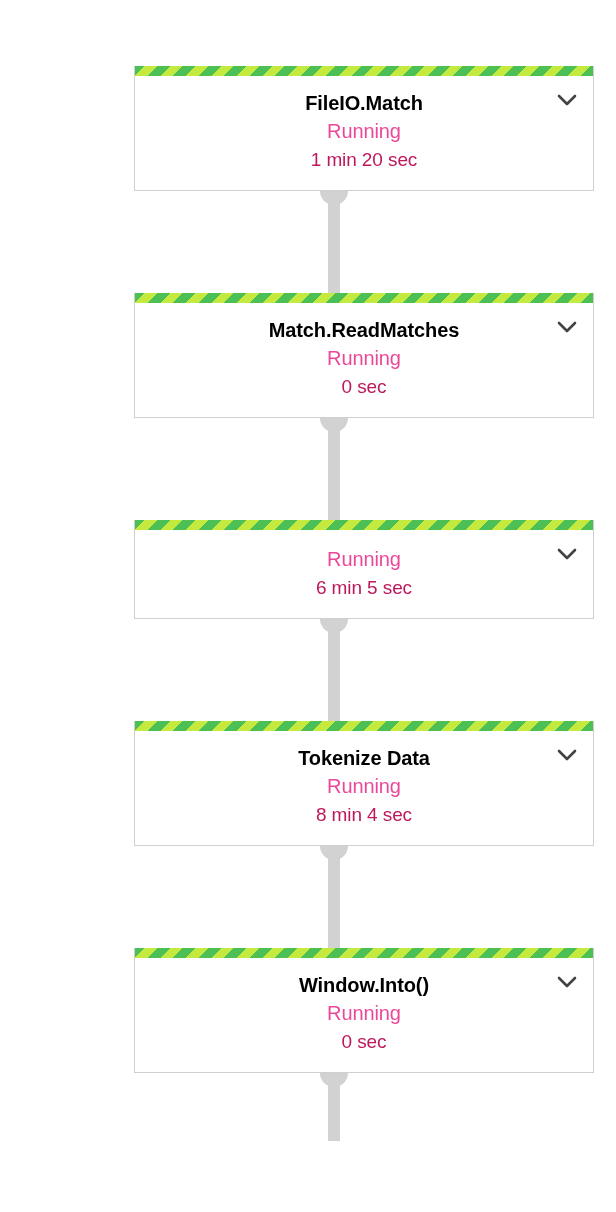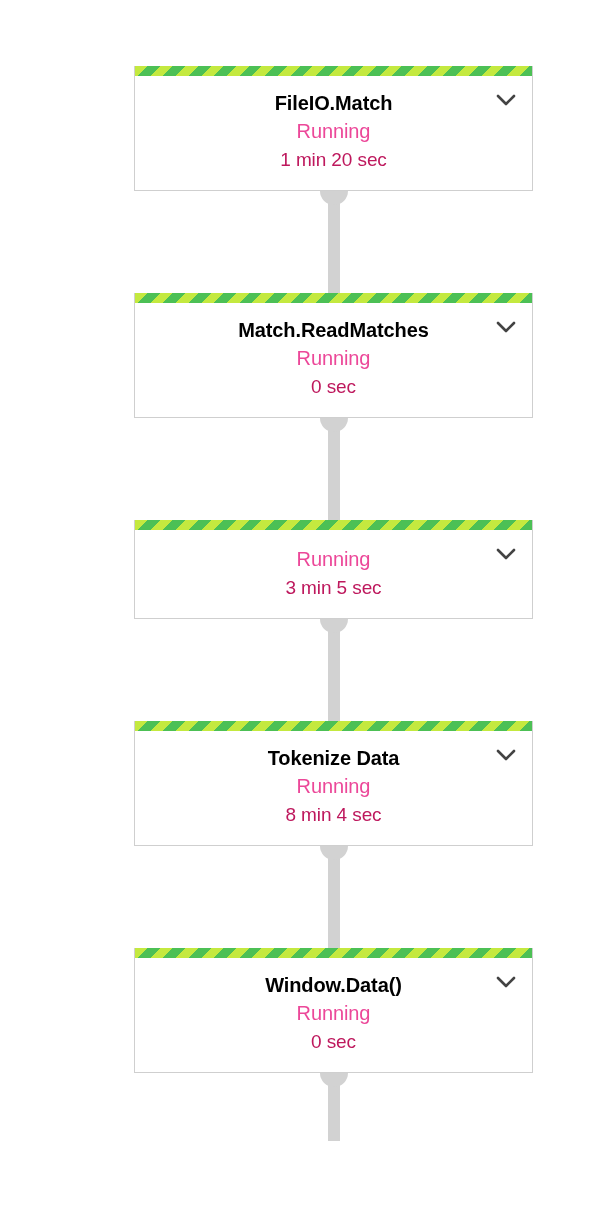--- a/index.html
+++ b/index.html
@@ -36,7 +36,7 @@
   
   .node {
     position: relative;
-    width: 399px;
+    width: 460px;
     box-sizing: border-box;
     background: #ffffff;
     border: 1px solid #cfcfcf;

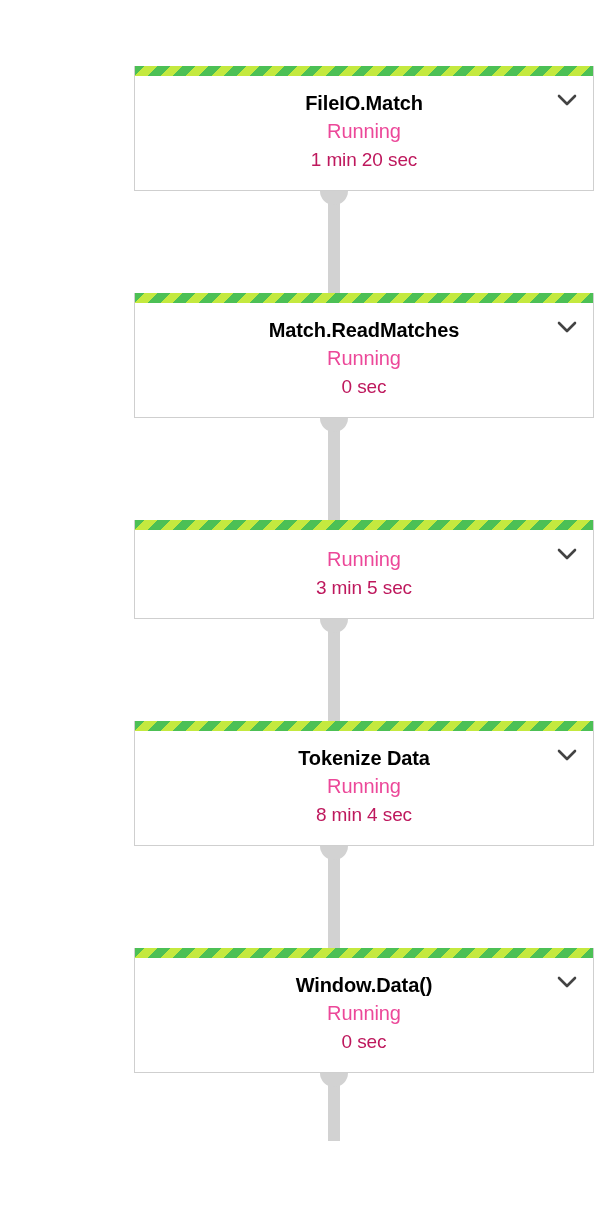--- a/index.html
+++ b/index.html
@@ -185,7 +185,7 @@
       <div class="node-status-bar"></div>
       <div class="node-body">
         <div class="node-state">Running</div>
-        <div class="node-duration">3 min 5 sec</div>
+        <div class="node-duration">6 min 5 sec</div>
         <div class="node-toggle">
           <span>
             <svg width="20" height="12" viewBox="0 0 20 12" aria-hidden="true">

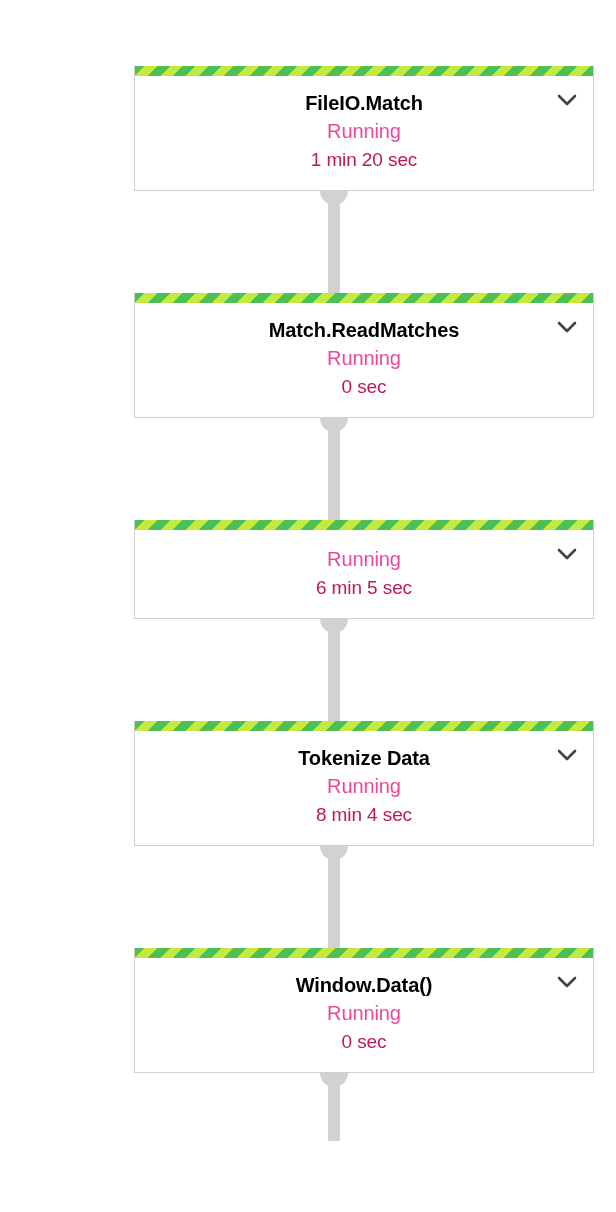--- a/index.html
+++ b/index.html
@@ -225,7 +225,7 @@
     <div class="node">
       <div class="node-status-bar"></div>
       <div class="node-body">
-        <div class="node-title">Window.Data()</div>
+        <div class="node-title">Window.Into()</div>
         <div class="node-state">Running</div>
         <div class="node-duration">0 sec</div>
         <div class="node-toggle">

